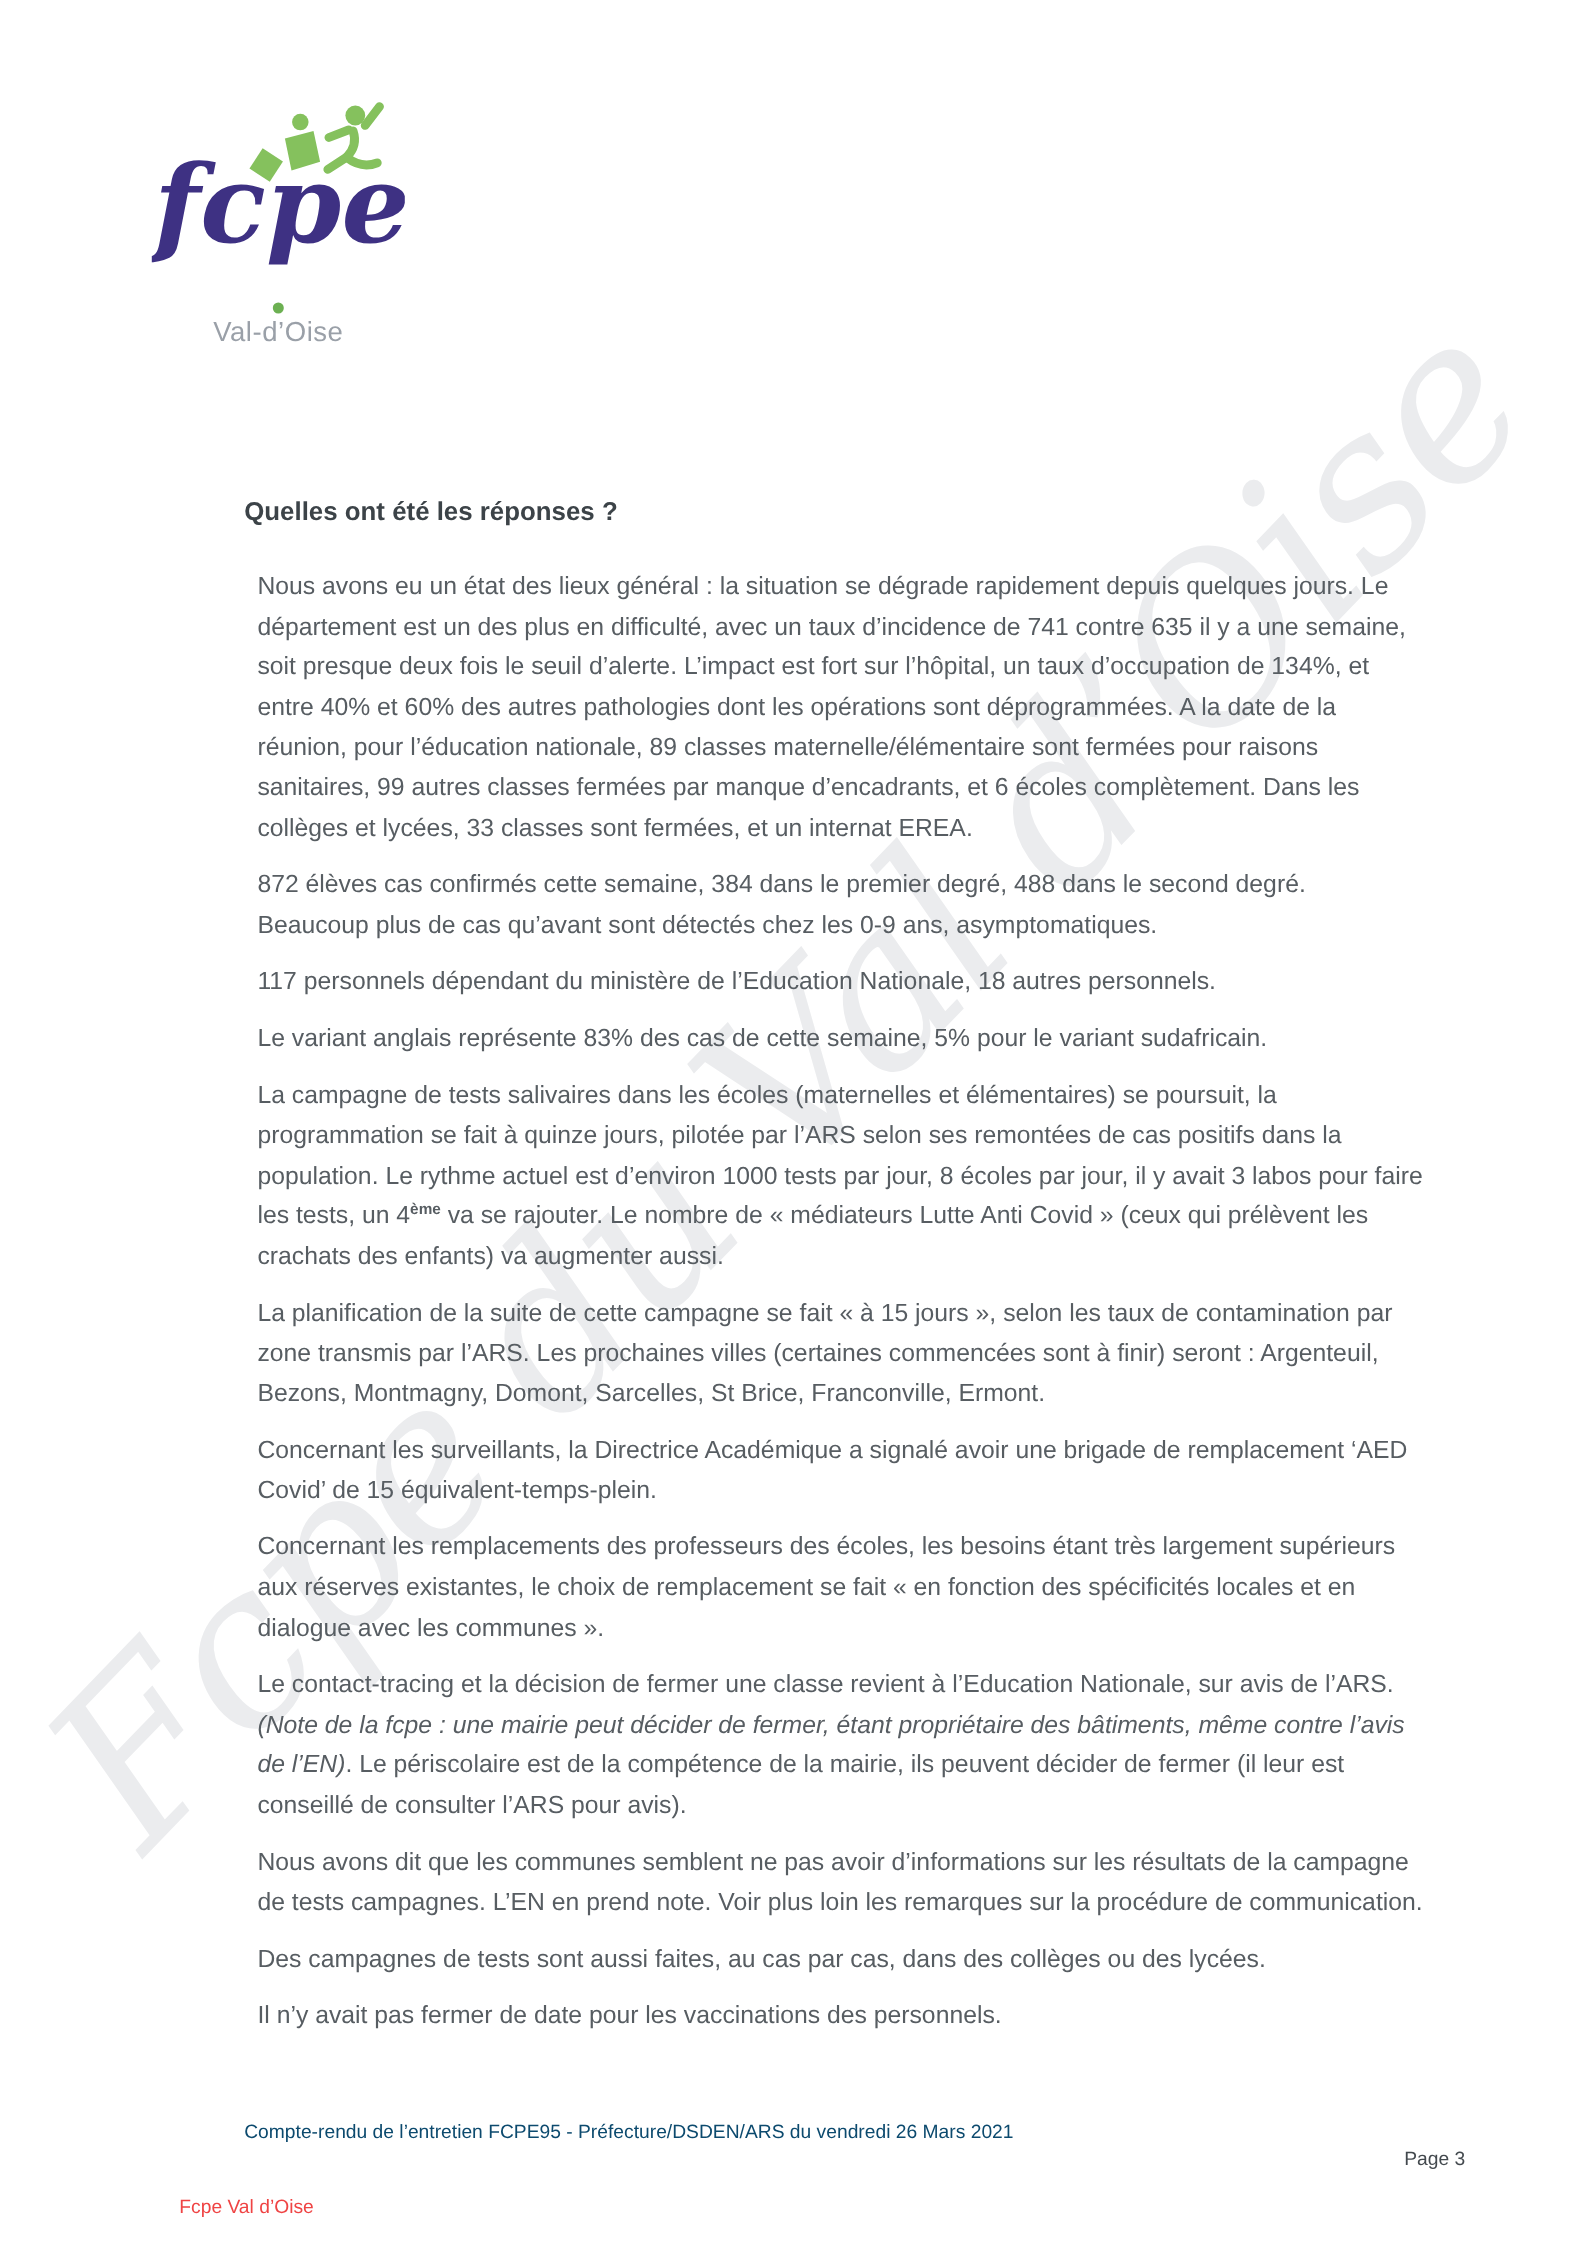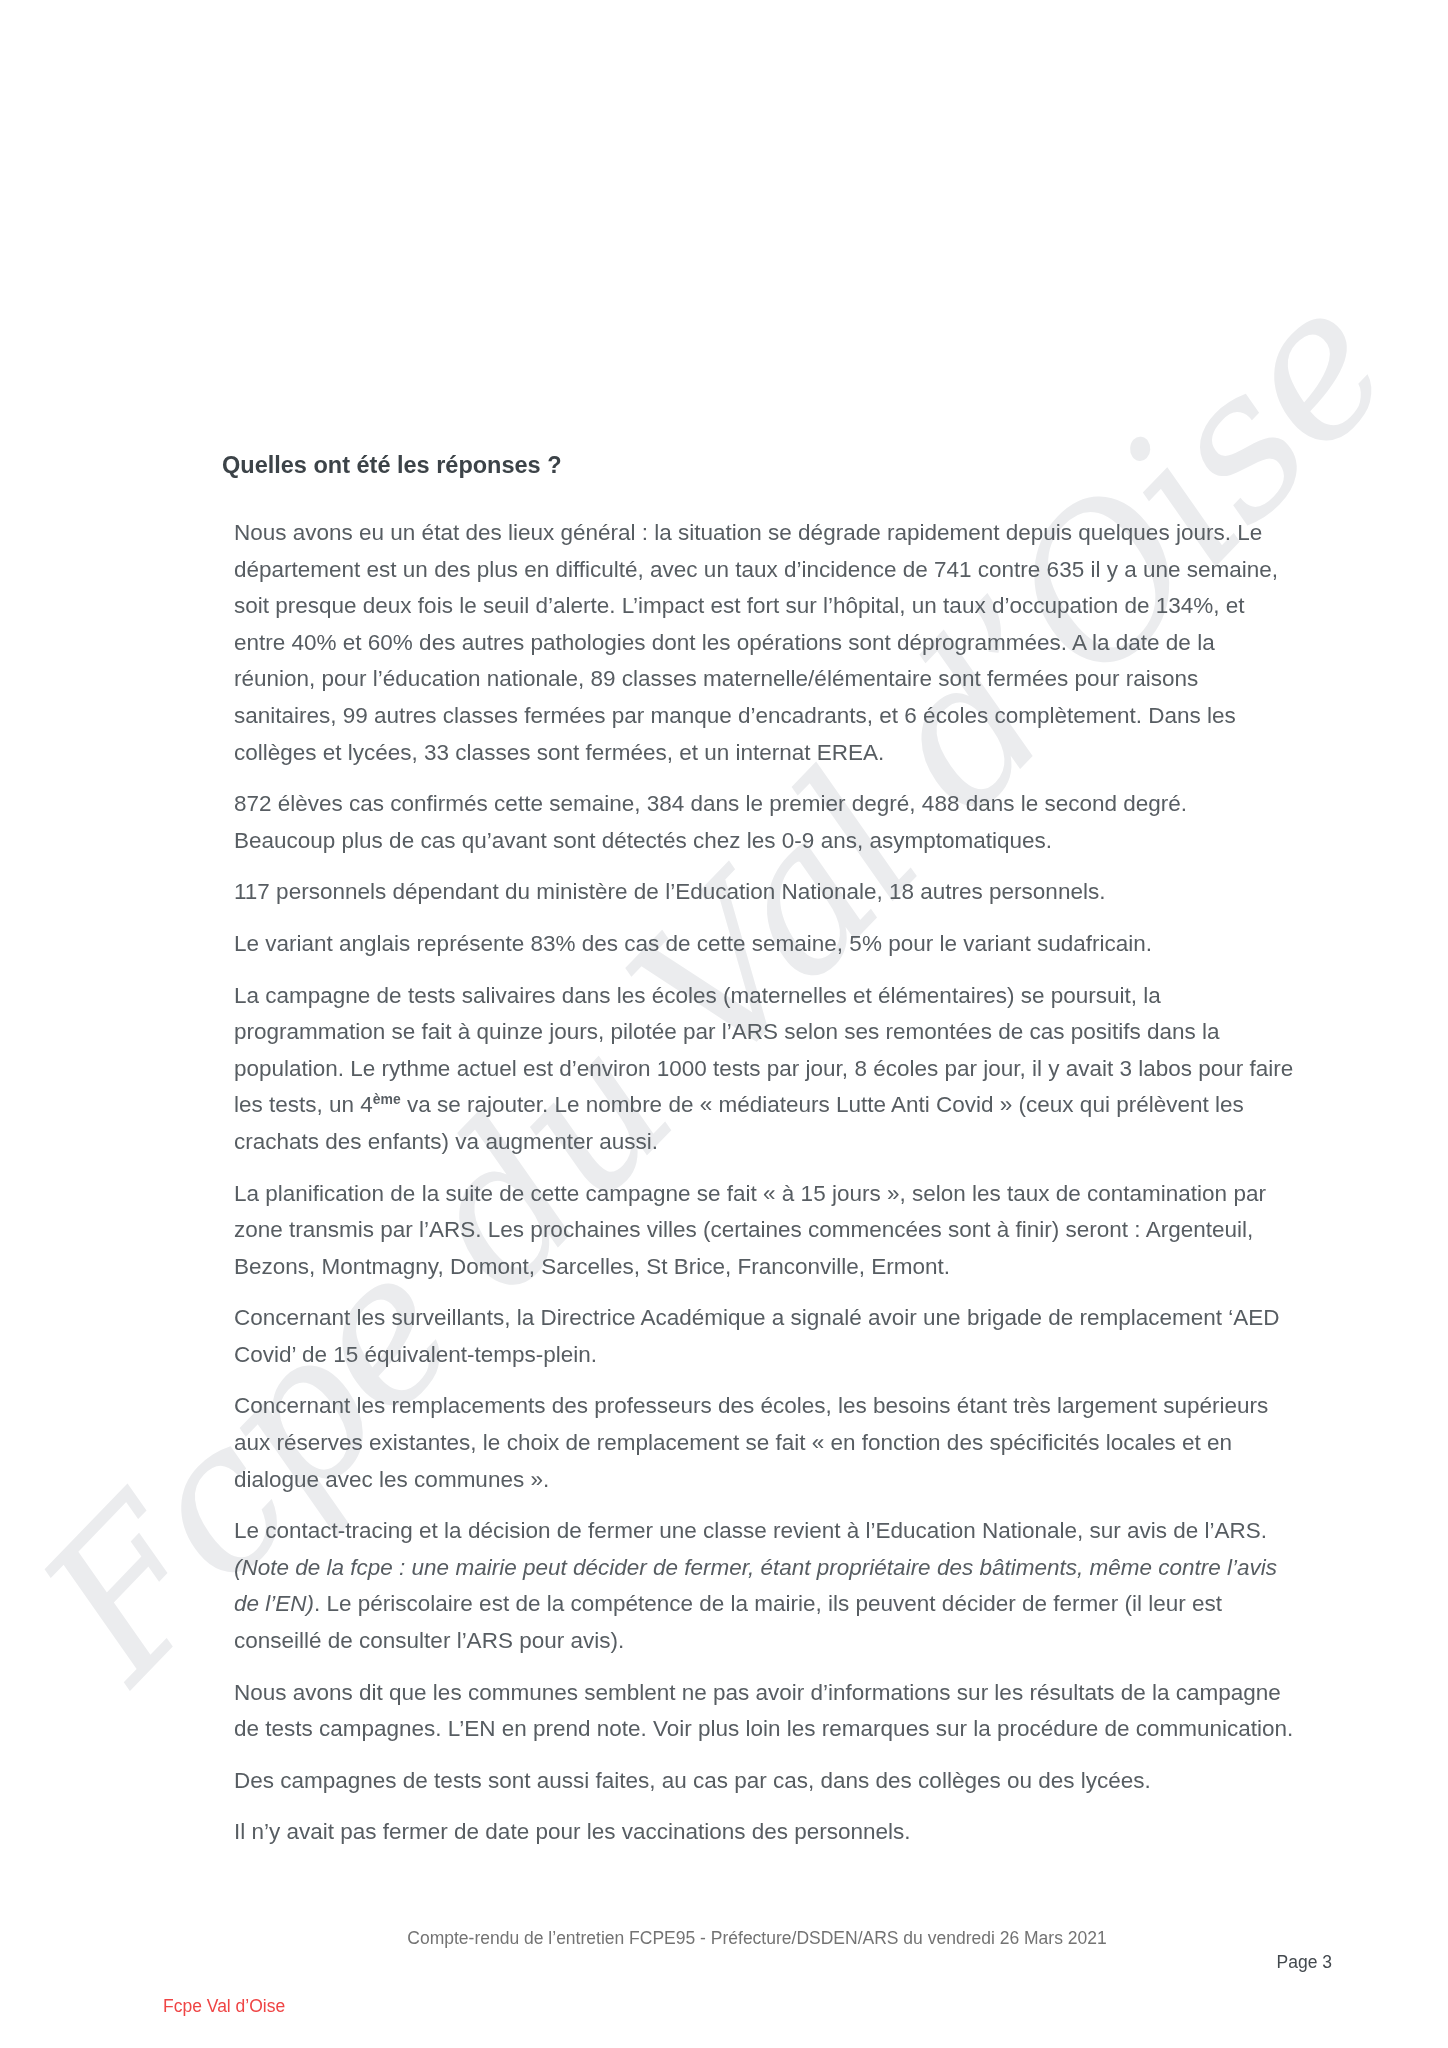--- a/index.html
+++ b/index.html
@@ -72,6 +72,28 @@
 
   <div class="watermark">Fcpe du Val d’Oise</div>
 
+  <div class="logo-block">
+    <svg class="logo-svg" width="230" height="178" viewBox="0 0 230 178" xmlns="http://www.w3.org/2000/svg">
+
+      <g fill="#85c15d" stroke="none">
+        <rect x="-11" y="-11" width="22" height="22" transform="translate(104,58) rotate(33)"></rect>
+        <circle cx="135" cy="19" r="7.5"></circle>
+        <path d="M121,34 L147,27 L153,55 L127,63 Z"></path>
+        <circle cx="185" cy="13" r="9"></circle>
+      </g>
+      <g fill="none" stroke="#85c15d" stroke-width="8" stroke-linecap="round">
+        <path d="M161,33 L179,26"></path>
+        <path d="M207,5 L194,22"></path>
+        <path d="M183,27 C186,36 184,44 177,51"></path>
+        <path d="M177,51 L160,62"></path>
+        <path d="M177,51 C186,58 195,60 205,56"></path>
+      </g>
+
+      <text x="2" y="128" font-family="DejaVu Serif, serif" font-style="italic" font-weight="bold" font-size="98" fill="#3e3183">fcpe</text>
+    </svg>
+    <div class="logo-dot"></div>
+    <div class="logo-region">Val-d’Oise</div>
+  </div>
 
   <div class="content">
     <h1 class="heading">Quelles ont été les réponses ?</h1>

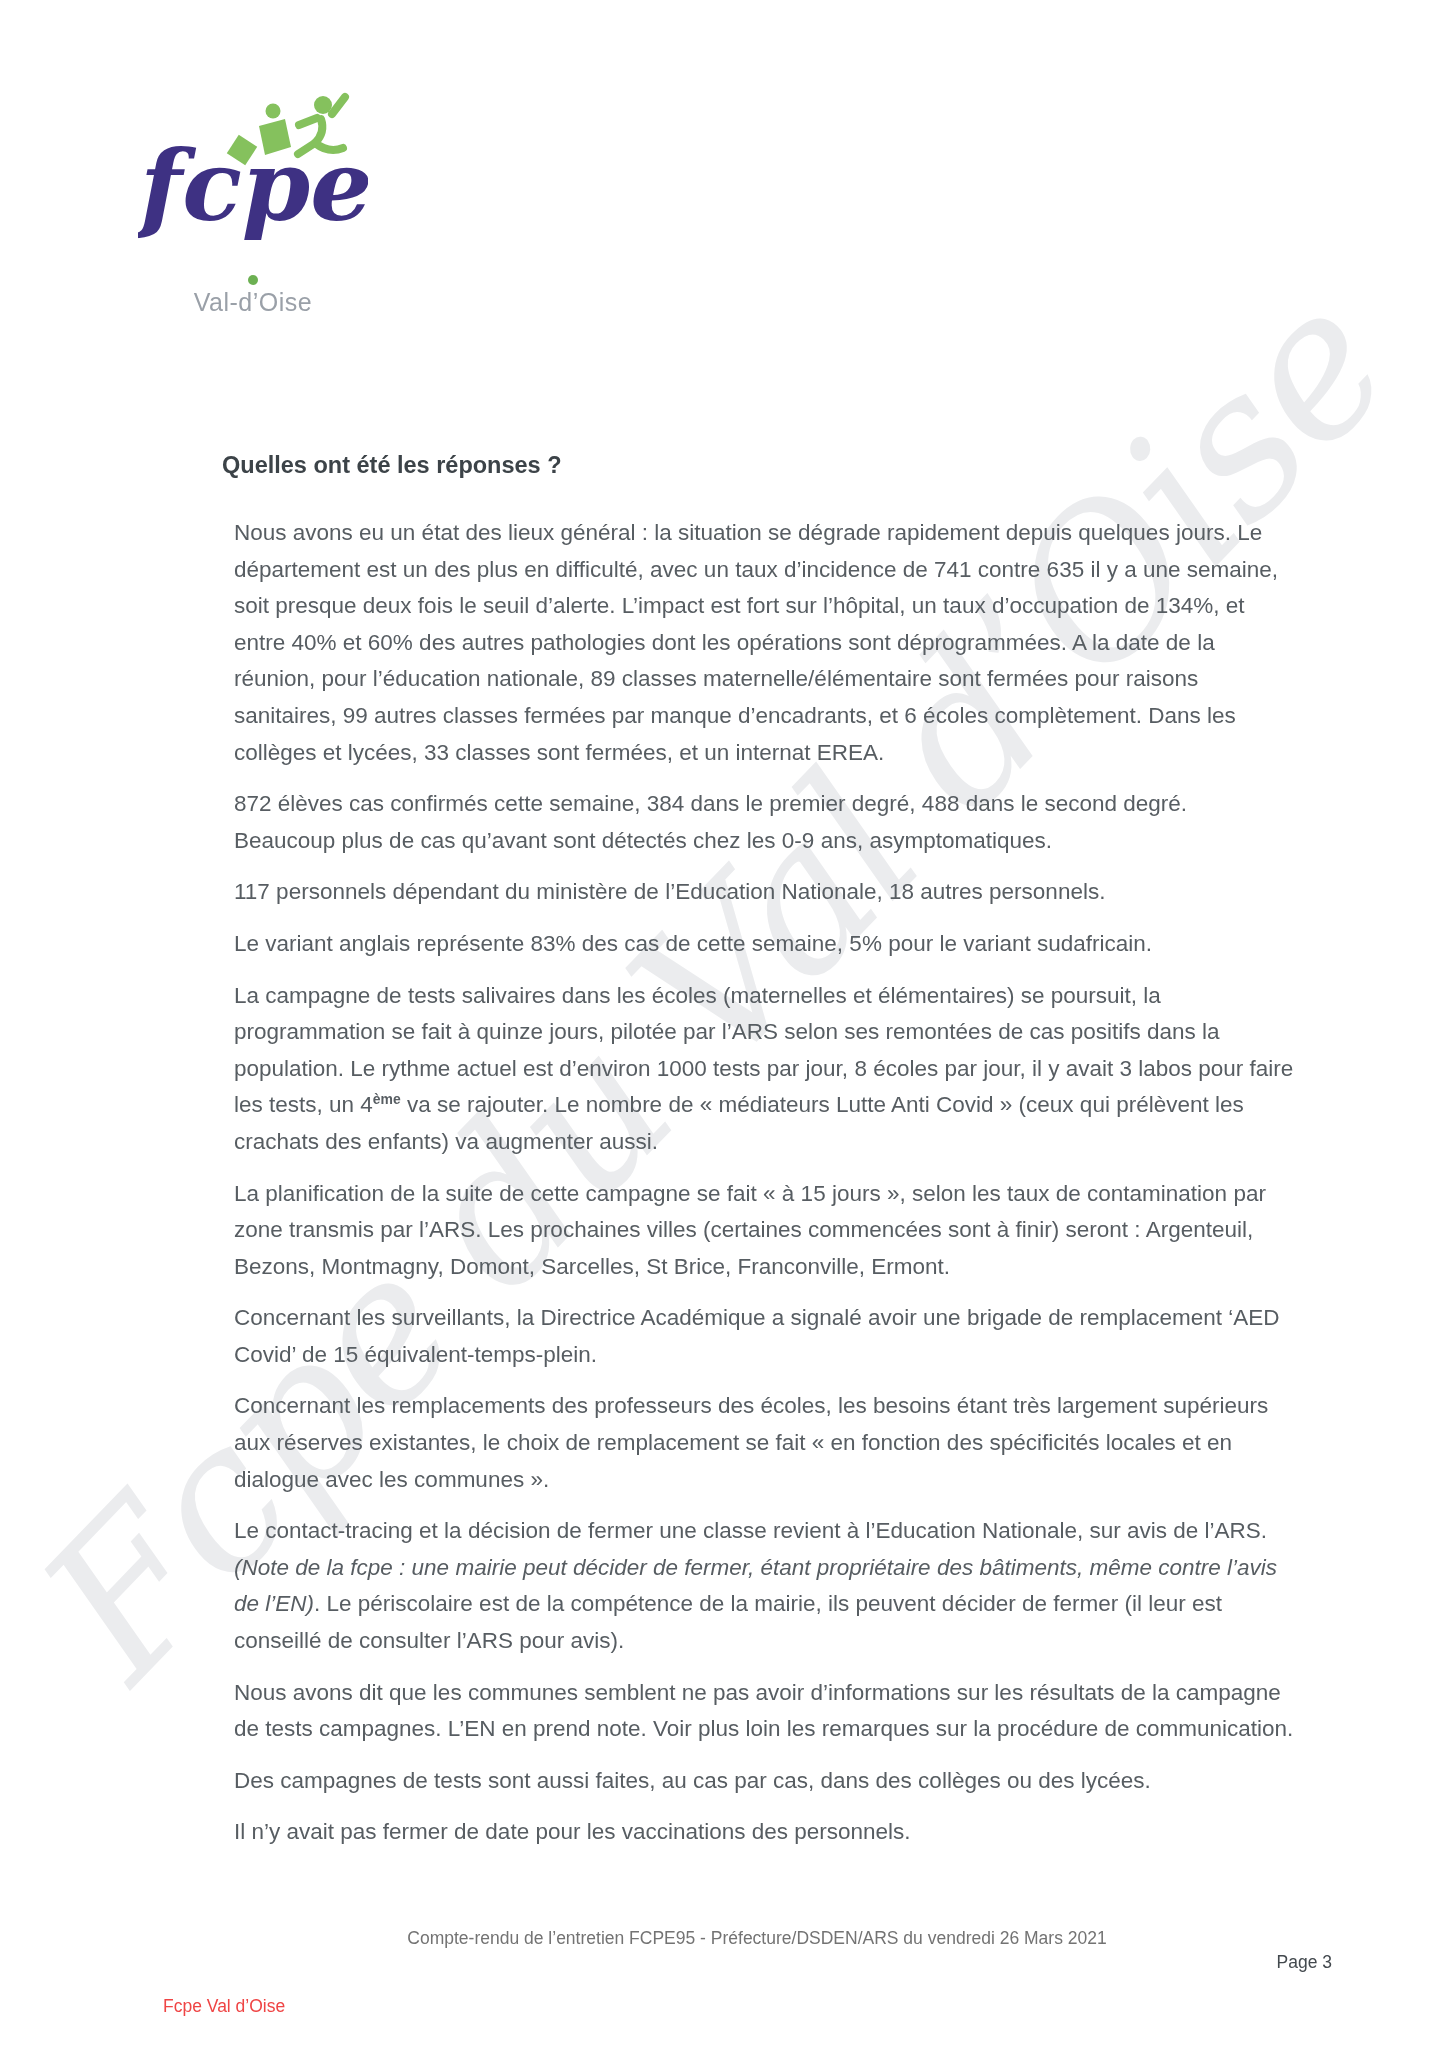--- a/index.html
+++ b/index.html
@@ -58,7 +58,7 @@
   }
   .footer-center{
     position:absolute;left:222px;top:1928px;width:1070px;
-    text-align:center;font-size:17.5px;color:#737373;z-index:2;
+    text-align:left;font-size:17.5px;color:#0c4a6e;z-index:2;
   }
   .footer-page{
     position:absolute;left:1212px;top:1952px;width:120px;

